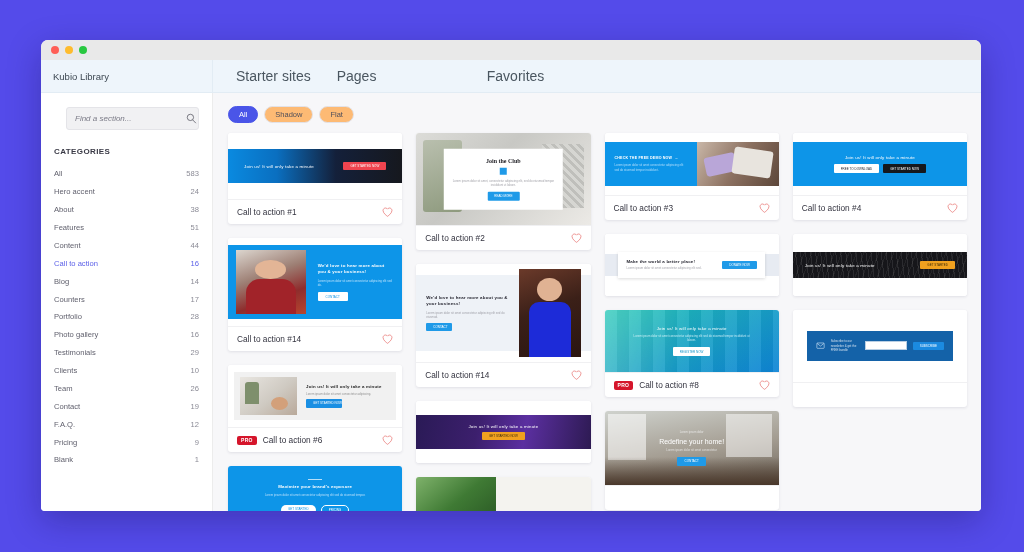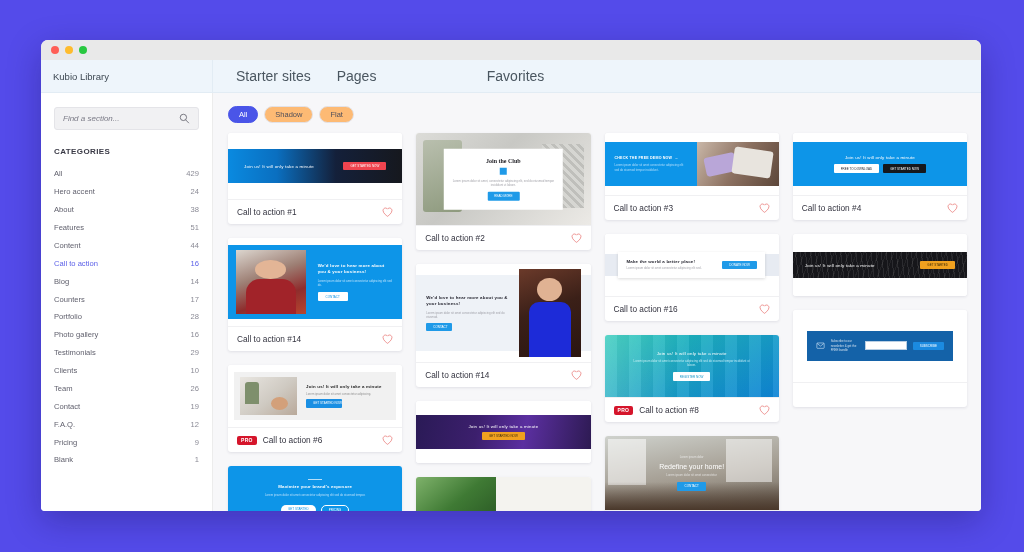--- a/index.html
+++ b/index.html
@@ -78,6 +78,7 @@
     display: flex; align-items: center;
     padding: 0 8px;
     margin-bottom: 17px;
+    margin-left: 12px;
   }
   .search input {
     flex: 1; border: none; outline: none; background: transparent;

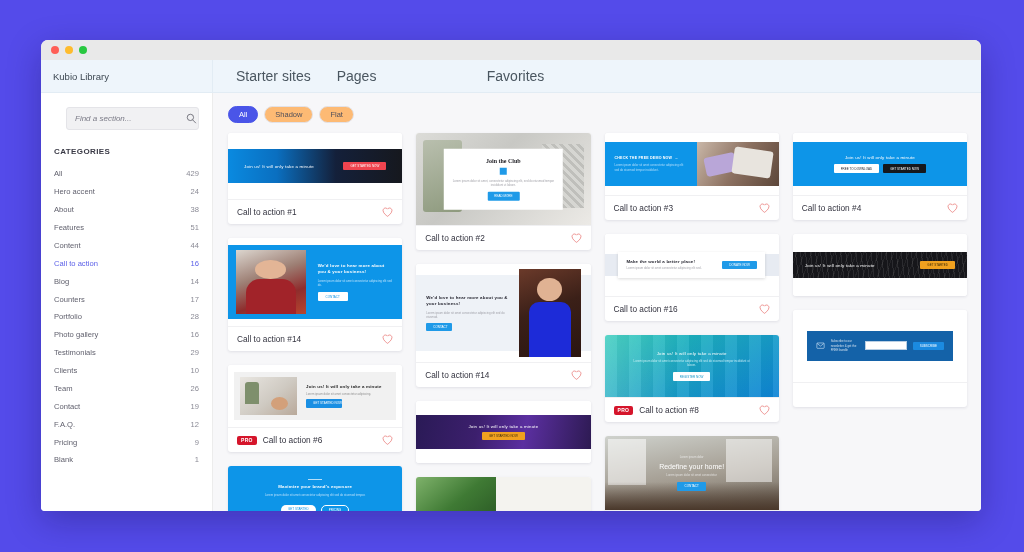--- a/index.html
+++ b/index.html
@@ -213,7 +213,7 @@
       <ul class="cat-list" id="cats">
           <li class="cat-item">
             <span>All</span>
-            <span class="cat-count">429</span>
+            <span class="cat-count">583</span>
           </li>
           <li class="cat-item">
             <span>Hero accent</span>

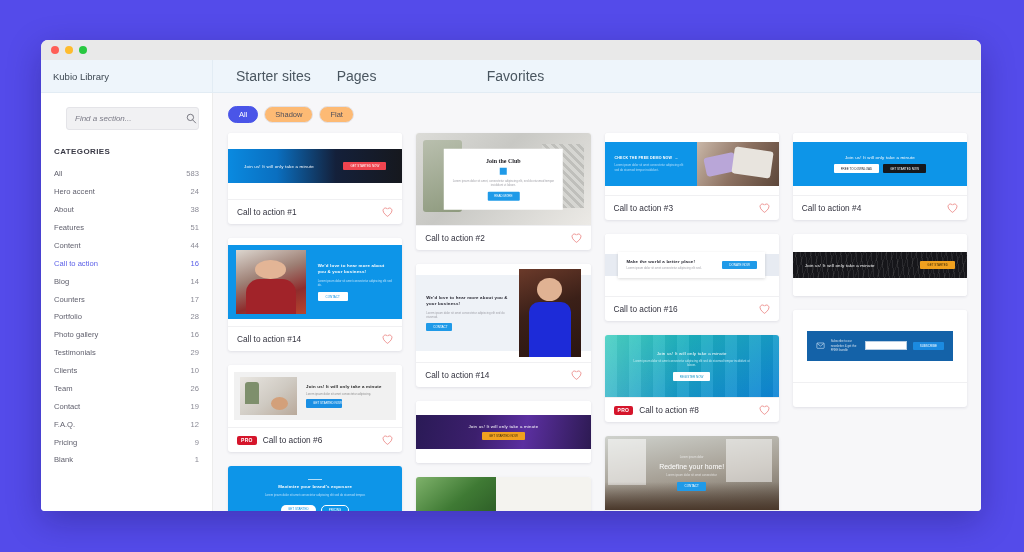--- a/index.html
+++ b/index.html
@@ -469,12 +469,6 @@
         </div>
       </div>
               </div>
-              <div class="card-foot">
-                <span class="card-title">Call to action #16</span>
-                <span class="heart"><svg width="11" height="10" viewBox="0 0 24 22">
-                    <path d="M12 20.5 C12 20.5 2.2 14.3 2.2 7.9 C2.2 4.5 4.8 2.2 7.7 2.2 C9.8 2.2 11.3 3.4 12 4.7 C12.7 3.4 14.2 2.2 16.3 2.2 C19.2 2.2 21.8 4.5 21.8 7.9 C21.8 14.3 12 20.5 12 20.5 Z" fill="none" stroke="#e8716e" stroke-width="1.6"></path>
-                  </svg></span>
-              </div>
             </div>
             <div class="card">
               <div class="thumb" style="height: 62px;">

